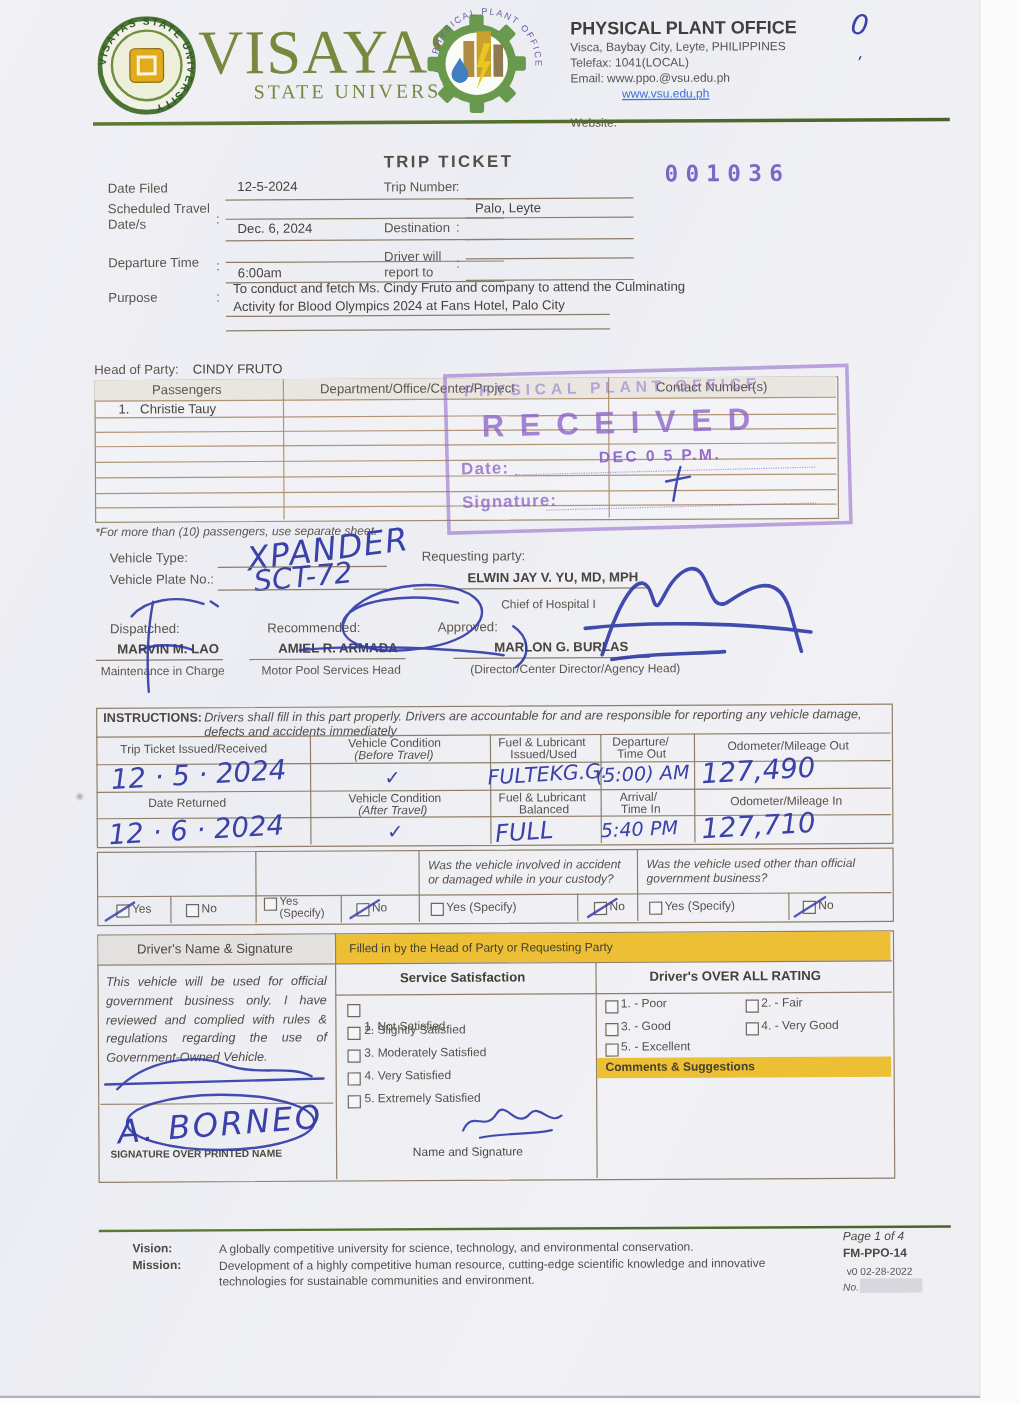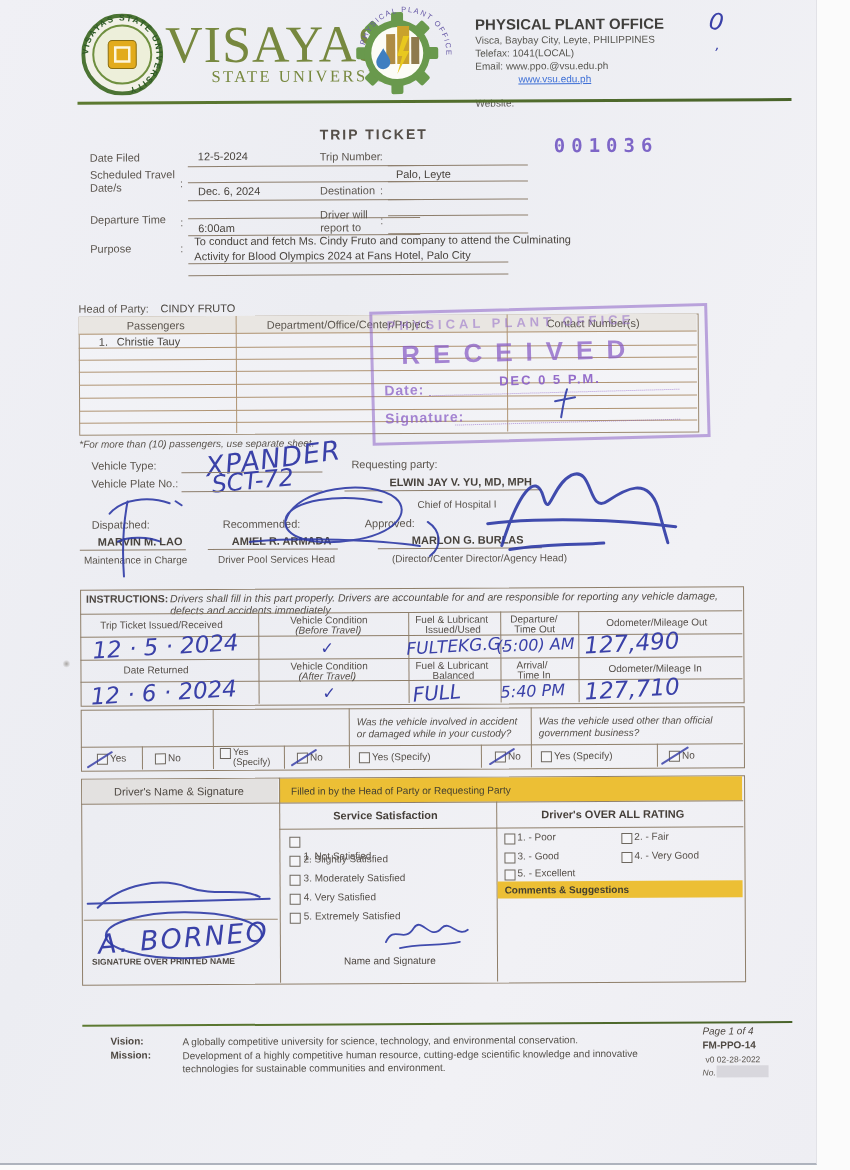--- a/index.html
+++ b/index.html
@@ -193,7 +193,7 @@
     <span class="a lbl" style="left:223px;top:517px;">Recommended:</span>
     <span class="a typed b" style="left:232px;top:534px;">AMIEL R. ARMADA</span>
     <i class="u" style="left:208px;top:548px;width:130px;"></i>
-    <span class="a sm" style="left:218px;top:553px;color:#5b554e;">Driver Pool Services Head</span>
+    <span class="a sm" style="left:218px;top:553px;color:#5b554e;">Motor Pool Services Head</span>
 
     <span class="a lbl" style="left:365px;top:517px;">Approved:</span>
     <span class="a typed b" style="left:412px;top:534px;">MARLON G. BURLAS</span>

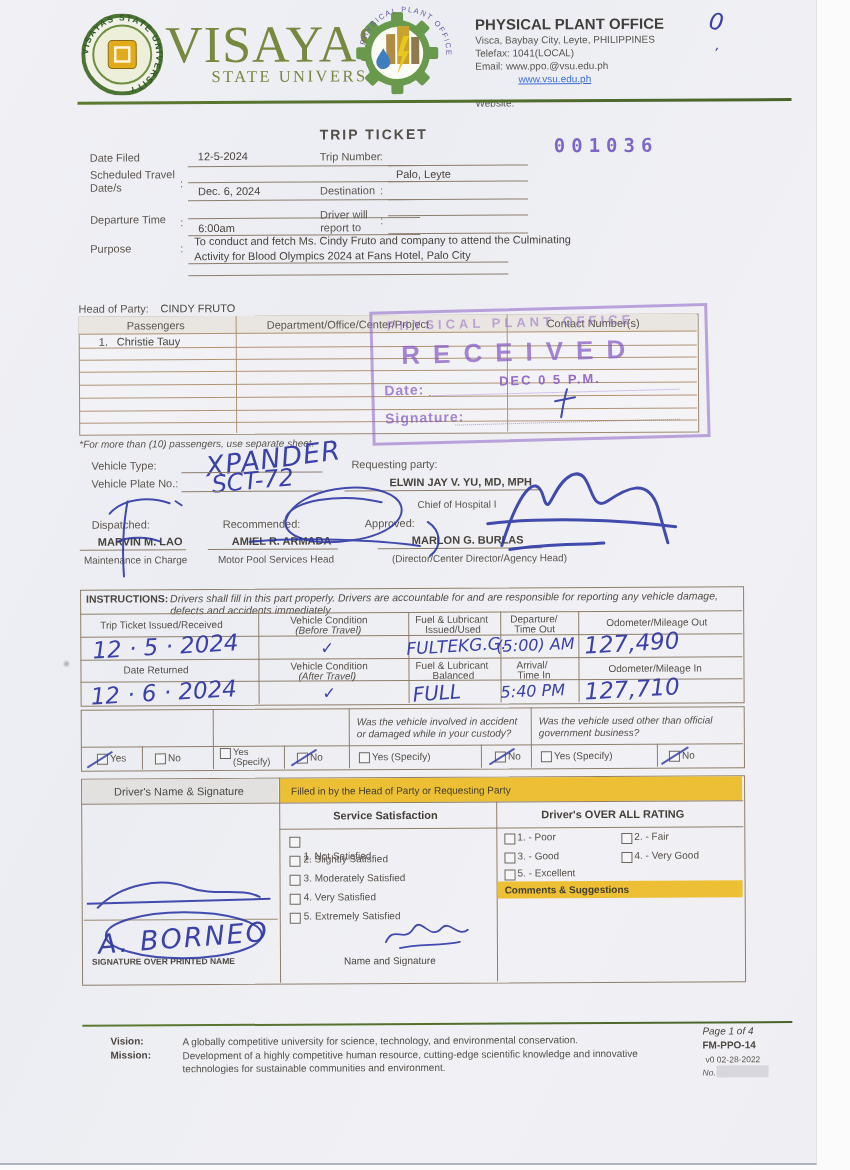--- a/index.html
+++ b/index.html
@@ -289,6 +289,7 @@
     <div class="vline" style="left:495px;top:802px;height:180px;border-color:#8f7f6a;"></div>
     <div class="hline" style="left:278px;top:828px;width:464px;border-color:#8f7f6a;"></div>
 
+    <span class="a it" style="left:87px;top:810px;width:184px;font-size:10.5px;white-space:normal;line-height:1.5;text-align:justify;color:#524c46;">This vehicle will be used for official government business only.  I have reviewed and complied with rules &amp; regulations regarding the use of Government-Owned Vehicle.</span>
     <div class="hline" style="left:82px;top:918px;width:194px;border-color:#9c8a72;"></div>
     <span class="hw" style="left:96px;top:921px;font-size:27px;transform:rotate(-4deg);letter-spacing:2px;">A. BORNEO</span>
     <span class="a b xs" style="left:90px;top:955px;color:#4e4842;">SIGNATURE OVER PRINTED NAME</span>

